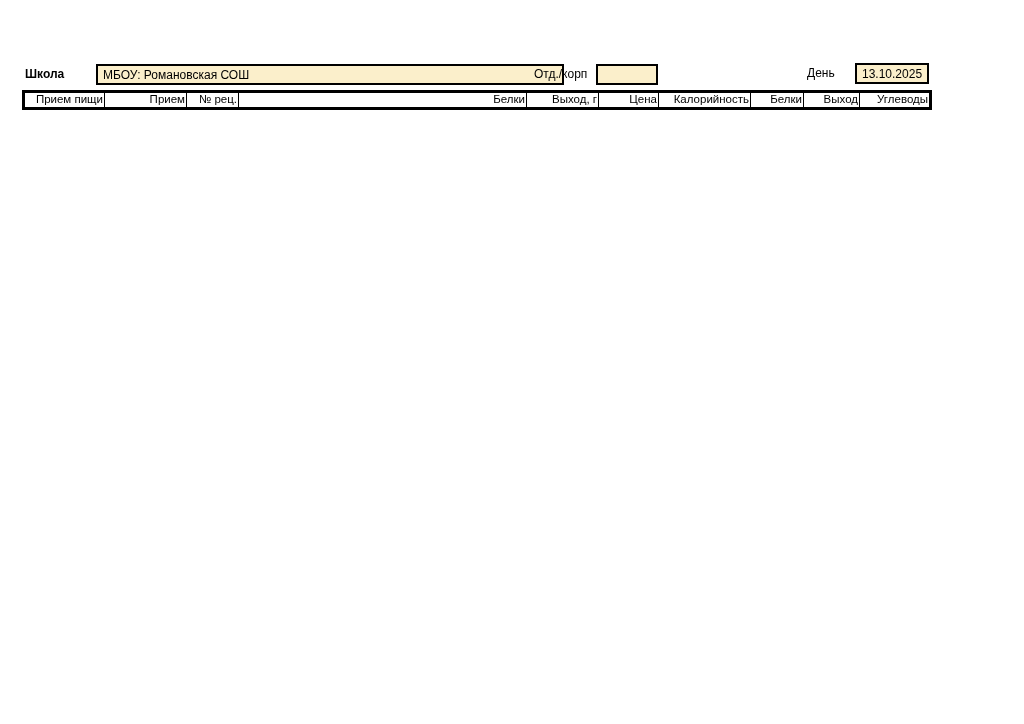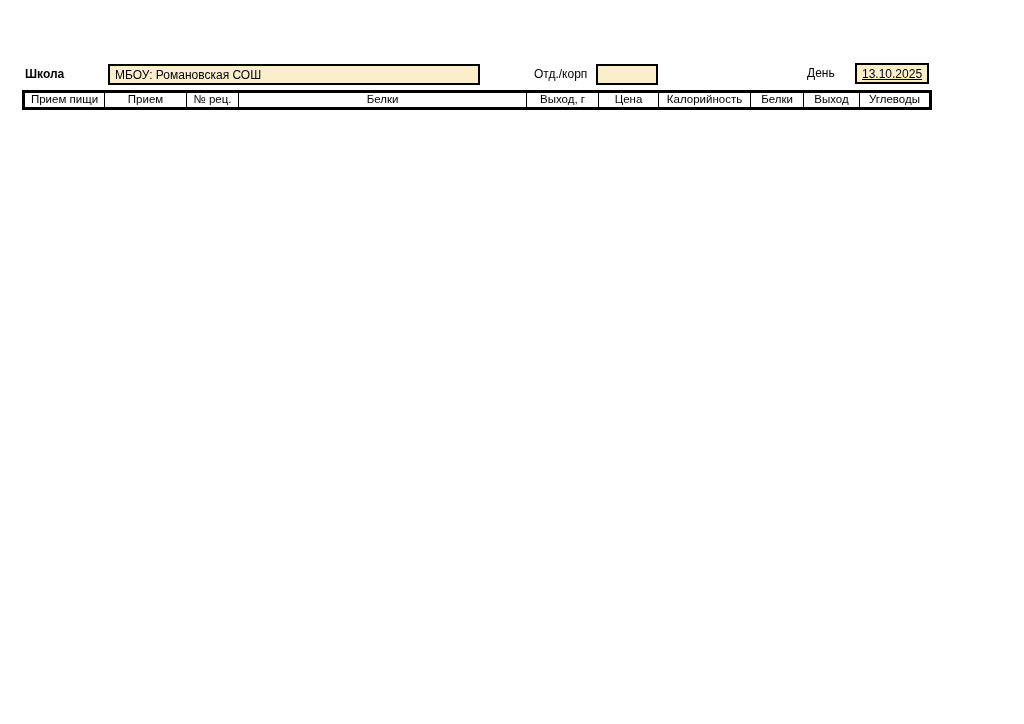--- a/index.html
+++ b/index.html
@@ -12,7 +12,7 @@
     position:absolute;background:var(--fill,#FBEFCB);border:2px solid #000;
     box-sizing:border-box;font-size:12px;line-height:16px;padding:1px 5px;overflow:hidden;
   }
-  #school-box{left:108px;top:64px;width:372px;height:21px;text-align:left;}
+  #school-box{left:96px;top:64px;width:468px;height:21px;text-align:left;}
   #dept-box{left:596px;top:64px;width:62px;height:21px;}
   #day-box{left:855px;top:63px;width:74px;height:21px;text-align:center;text-decoration:underline;}
   #school-label{left:25px;top:67px;font-weight:bold;}

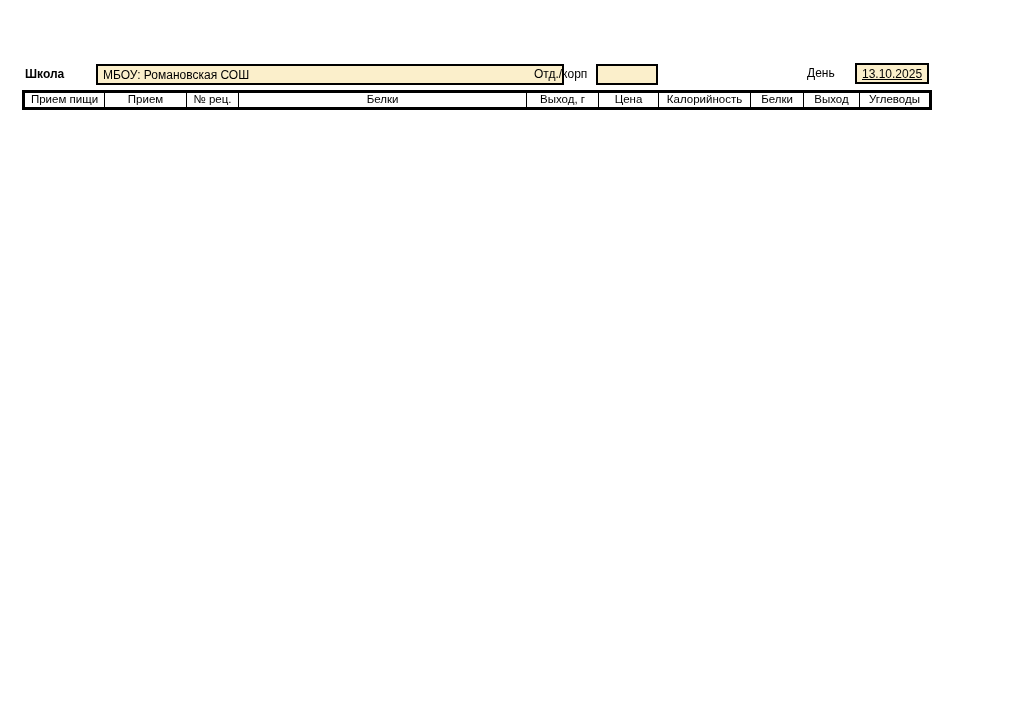--- a/index.html
+++ b/index.html
@@ -14,7 +14,7 @@
   }
   #school-box{left:96px;top:64px;width:468px;height:21px;text-align:left;}
   #dept-box{left:596px;top:64px;width:62px;height:21px;}
-  #day-box{left:855px;top:63px;width:74px;height:21px;text-align:center;text-decoration:underline;}
+  #day-box{left:855px;top:63px;width:74px;height:21px;text-align:center;}
   #school-label{left:25px;top:67px;font-weight:bold;}
   #dept-label{left:528px;top:67px;margin-left:6px;}
   #day-label{left:807px;top:66px;}

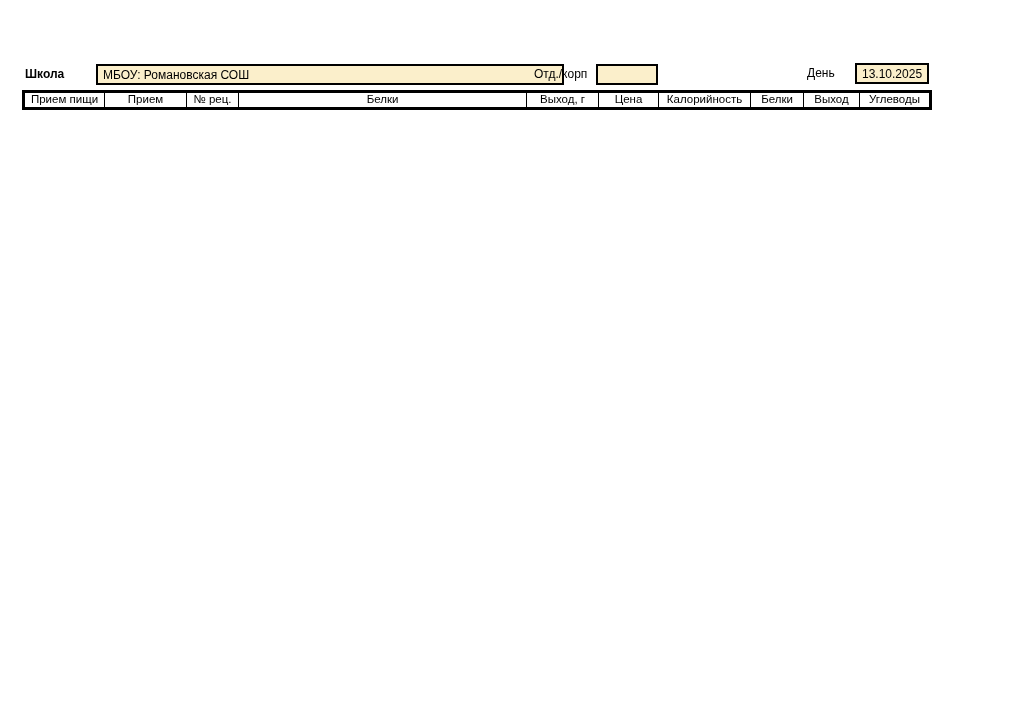--- a/index.html
+++ b/index.html
@@ -28,7 +28,7 @@
     font-size:11.5px;line-height:1.2;overflow:hidden;box-sizing:border-box;
   }
   table.menu thead th{
-    height:16px;text-align:center;font-weight:400;background:#fff;
+    height:16px;text-align:right;font-weight:400;background:#fff;
     border-bottom:2.5px solid #000;vertical-align:middle;padding:0 1px;
   }
 </style>

